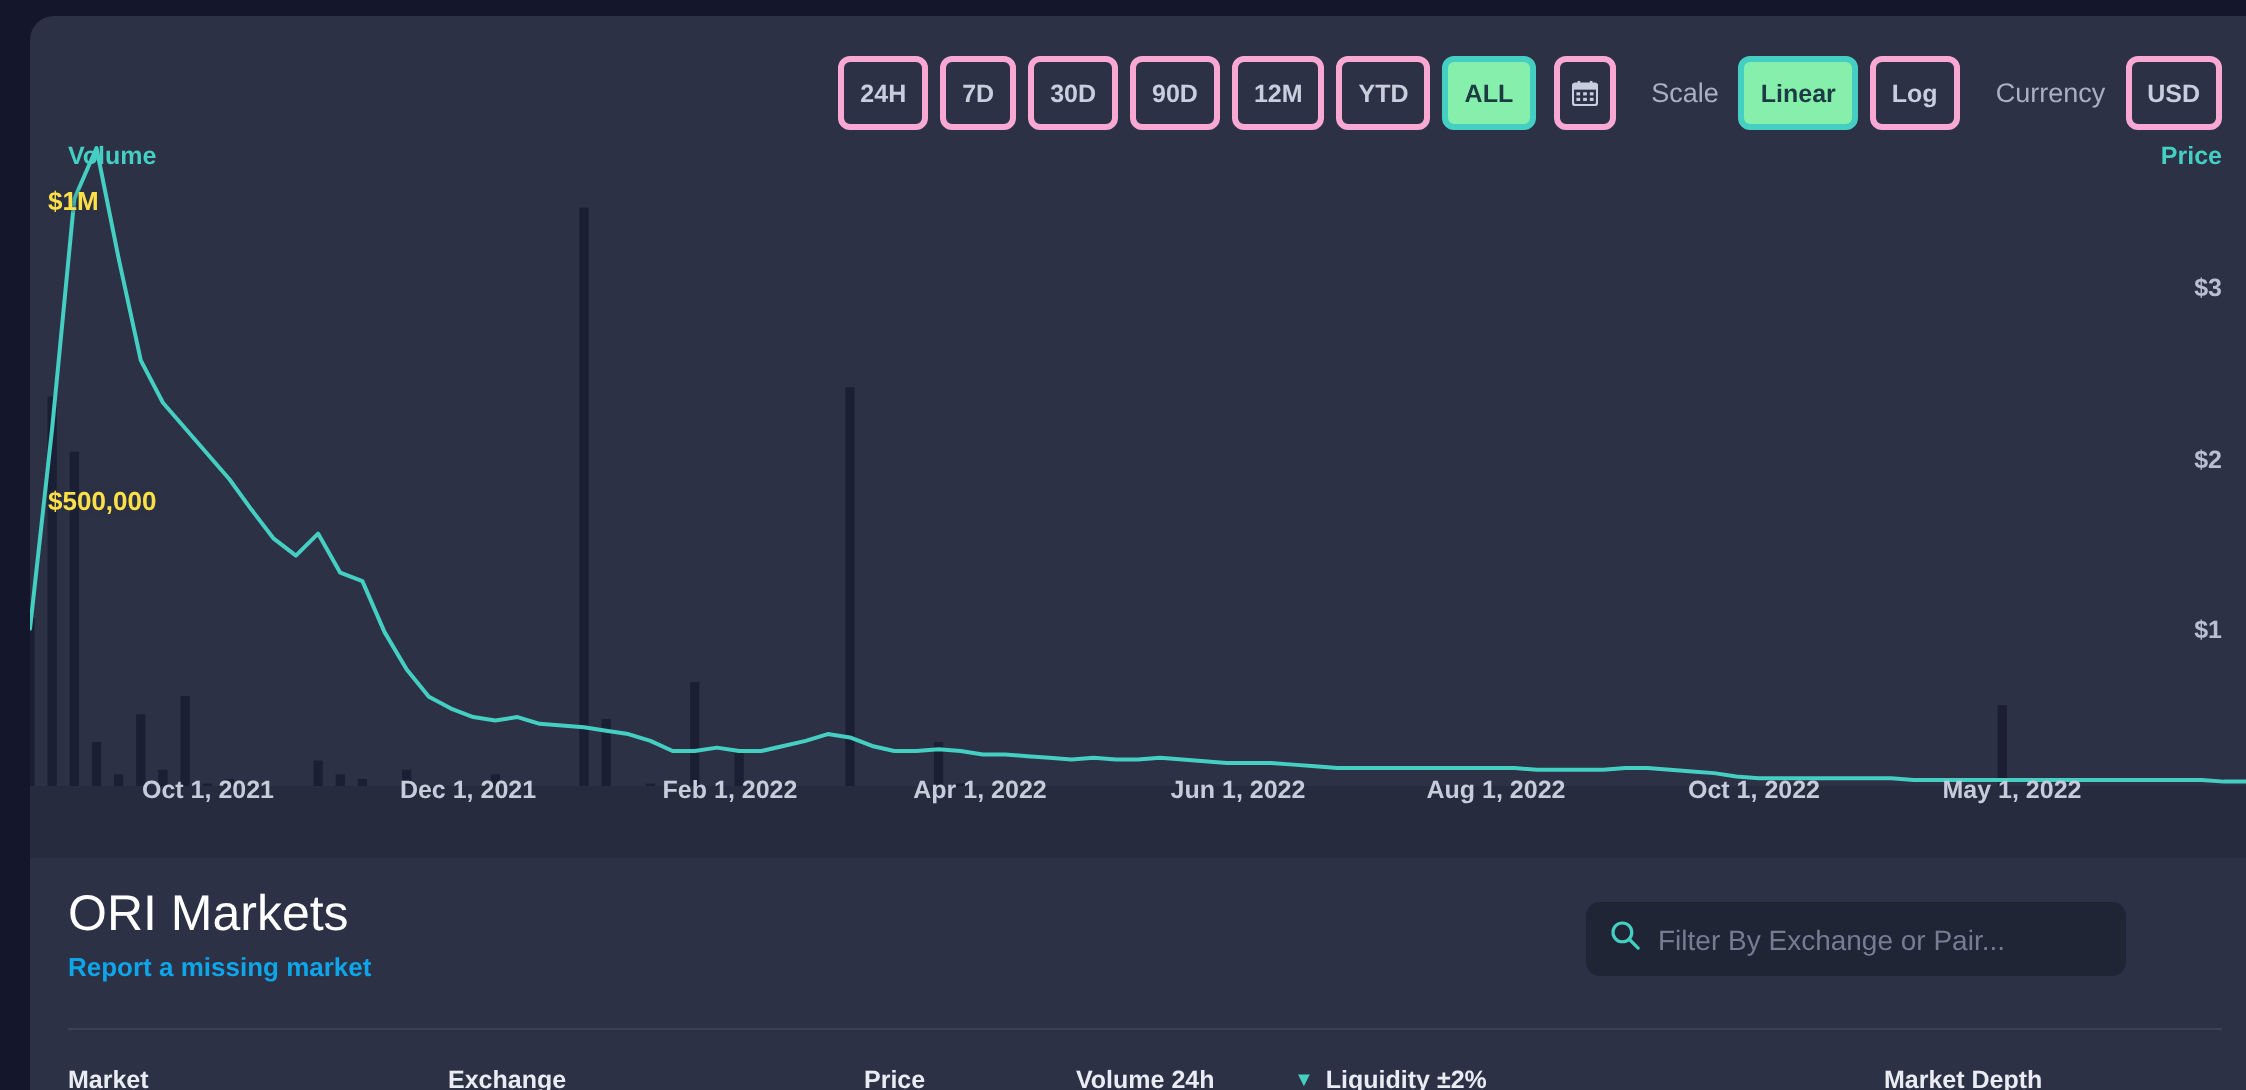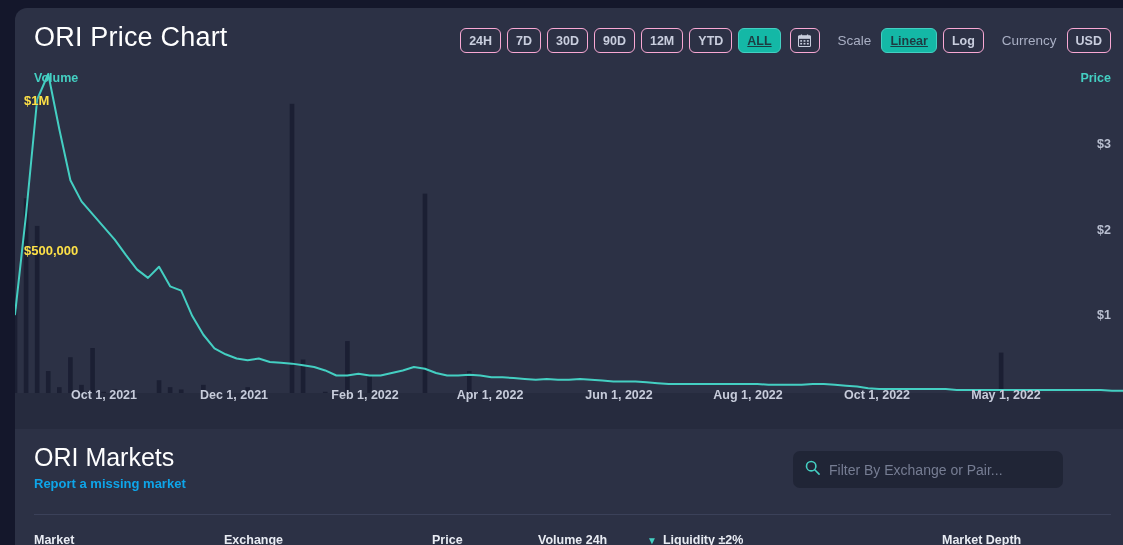--- a/index.html
+++ b/index.html
@@ -135,7 +135,6 @@
   <div class="card">
 
     <div class="chart-head">
-      <div class="page-title">ORI Price Chart</div>
 
       <div class="toolbar">
         <div class="grp" id="range-group">

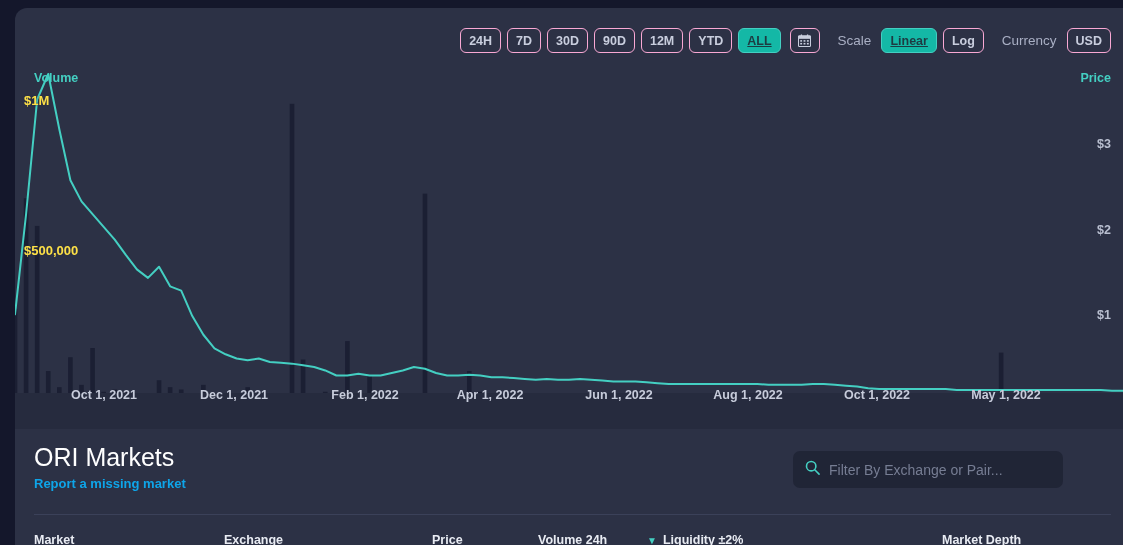--- a/index.html
+++ b/index.html
@@ -34,8 +34,8 @@
     display: flex; align-items: center; gap: 9px;
   }
   .pill {
-    height: 25px; min-width: 34px; padding: 0 8px;
-    border: 1px solid #f9a8d4; border-radius: 6px;
+    height: 37px; min-width: 34px; padding: 0 8px;
+    border: 3px solid #f9a8d4; border-radius: 6px;
     background: transparent; color: #c9cede;
     font-size: 12.5px; font-weight: 600;
     display: flex; align-items: center; justify-content: center;

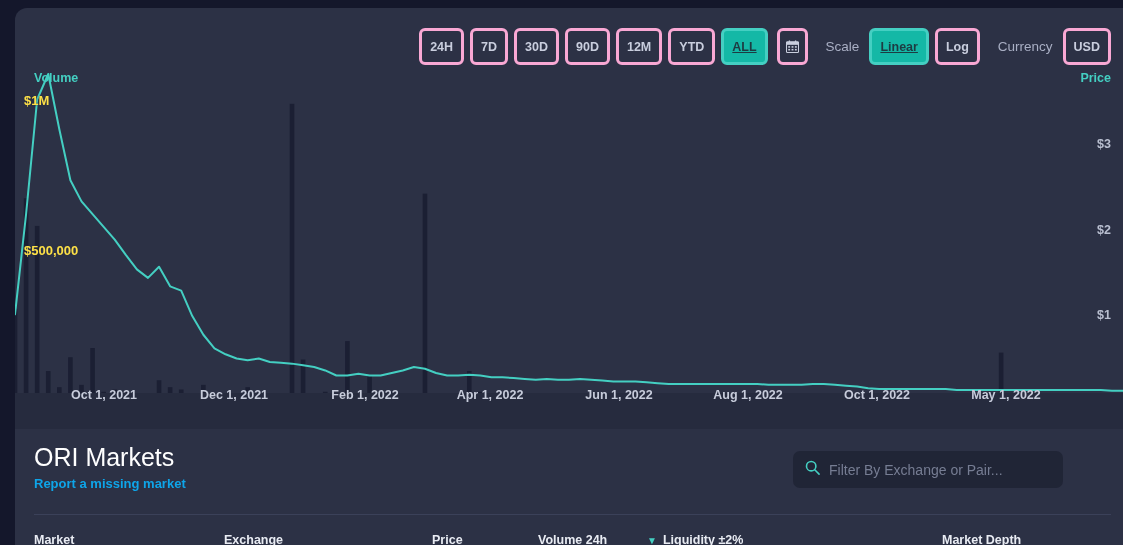--- a/index.html
+++ b/index.html
@@ -42,9 +42,8 @@
     white-space: nowrap; cursor: pointer;
   }
   .pill.active {
-    background: #14b8a6; border-color: #44cfc2; color: #1d3b42;
+    background: #86efac; border-color: #44cfc2; color: #1d3b42;
     font-weight: 700;
-    text-decoration: underline;
   }
   .pill.cal { min-width: 30px; padding: 0 6px; }
   .tb-label {

